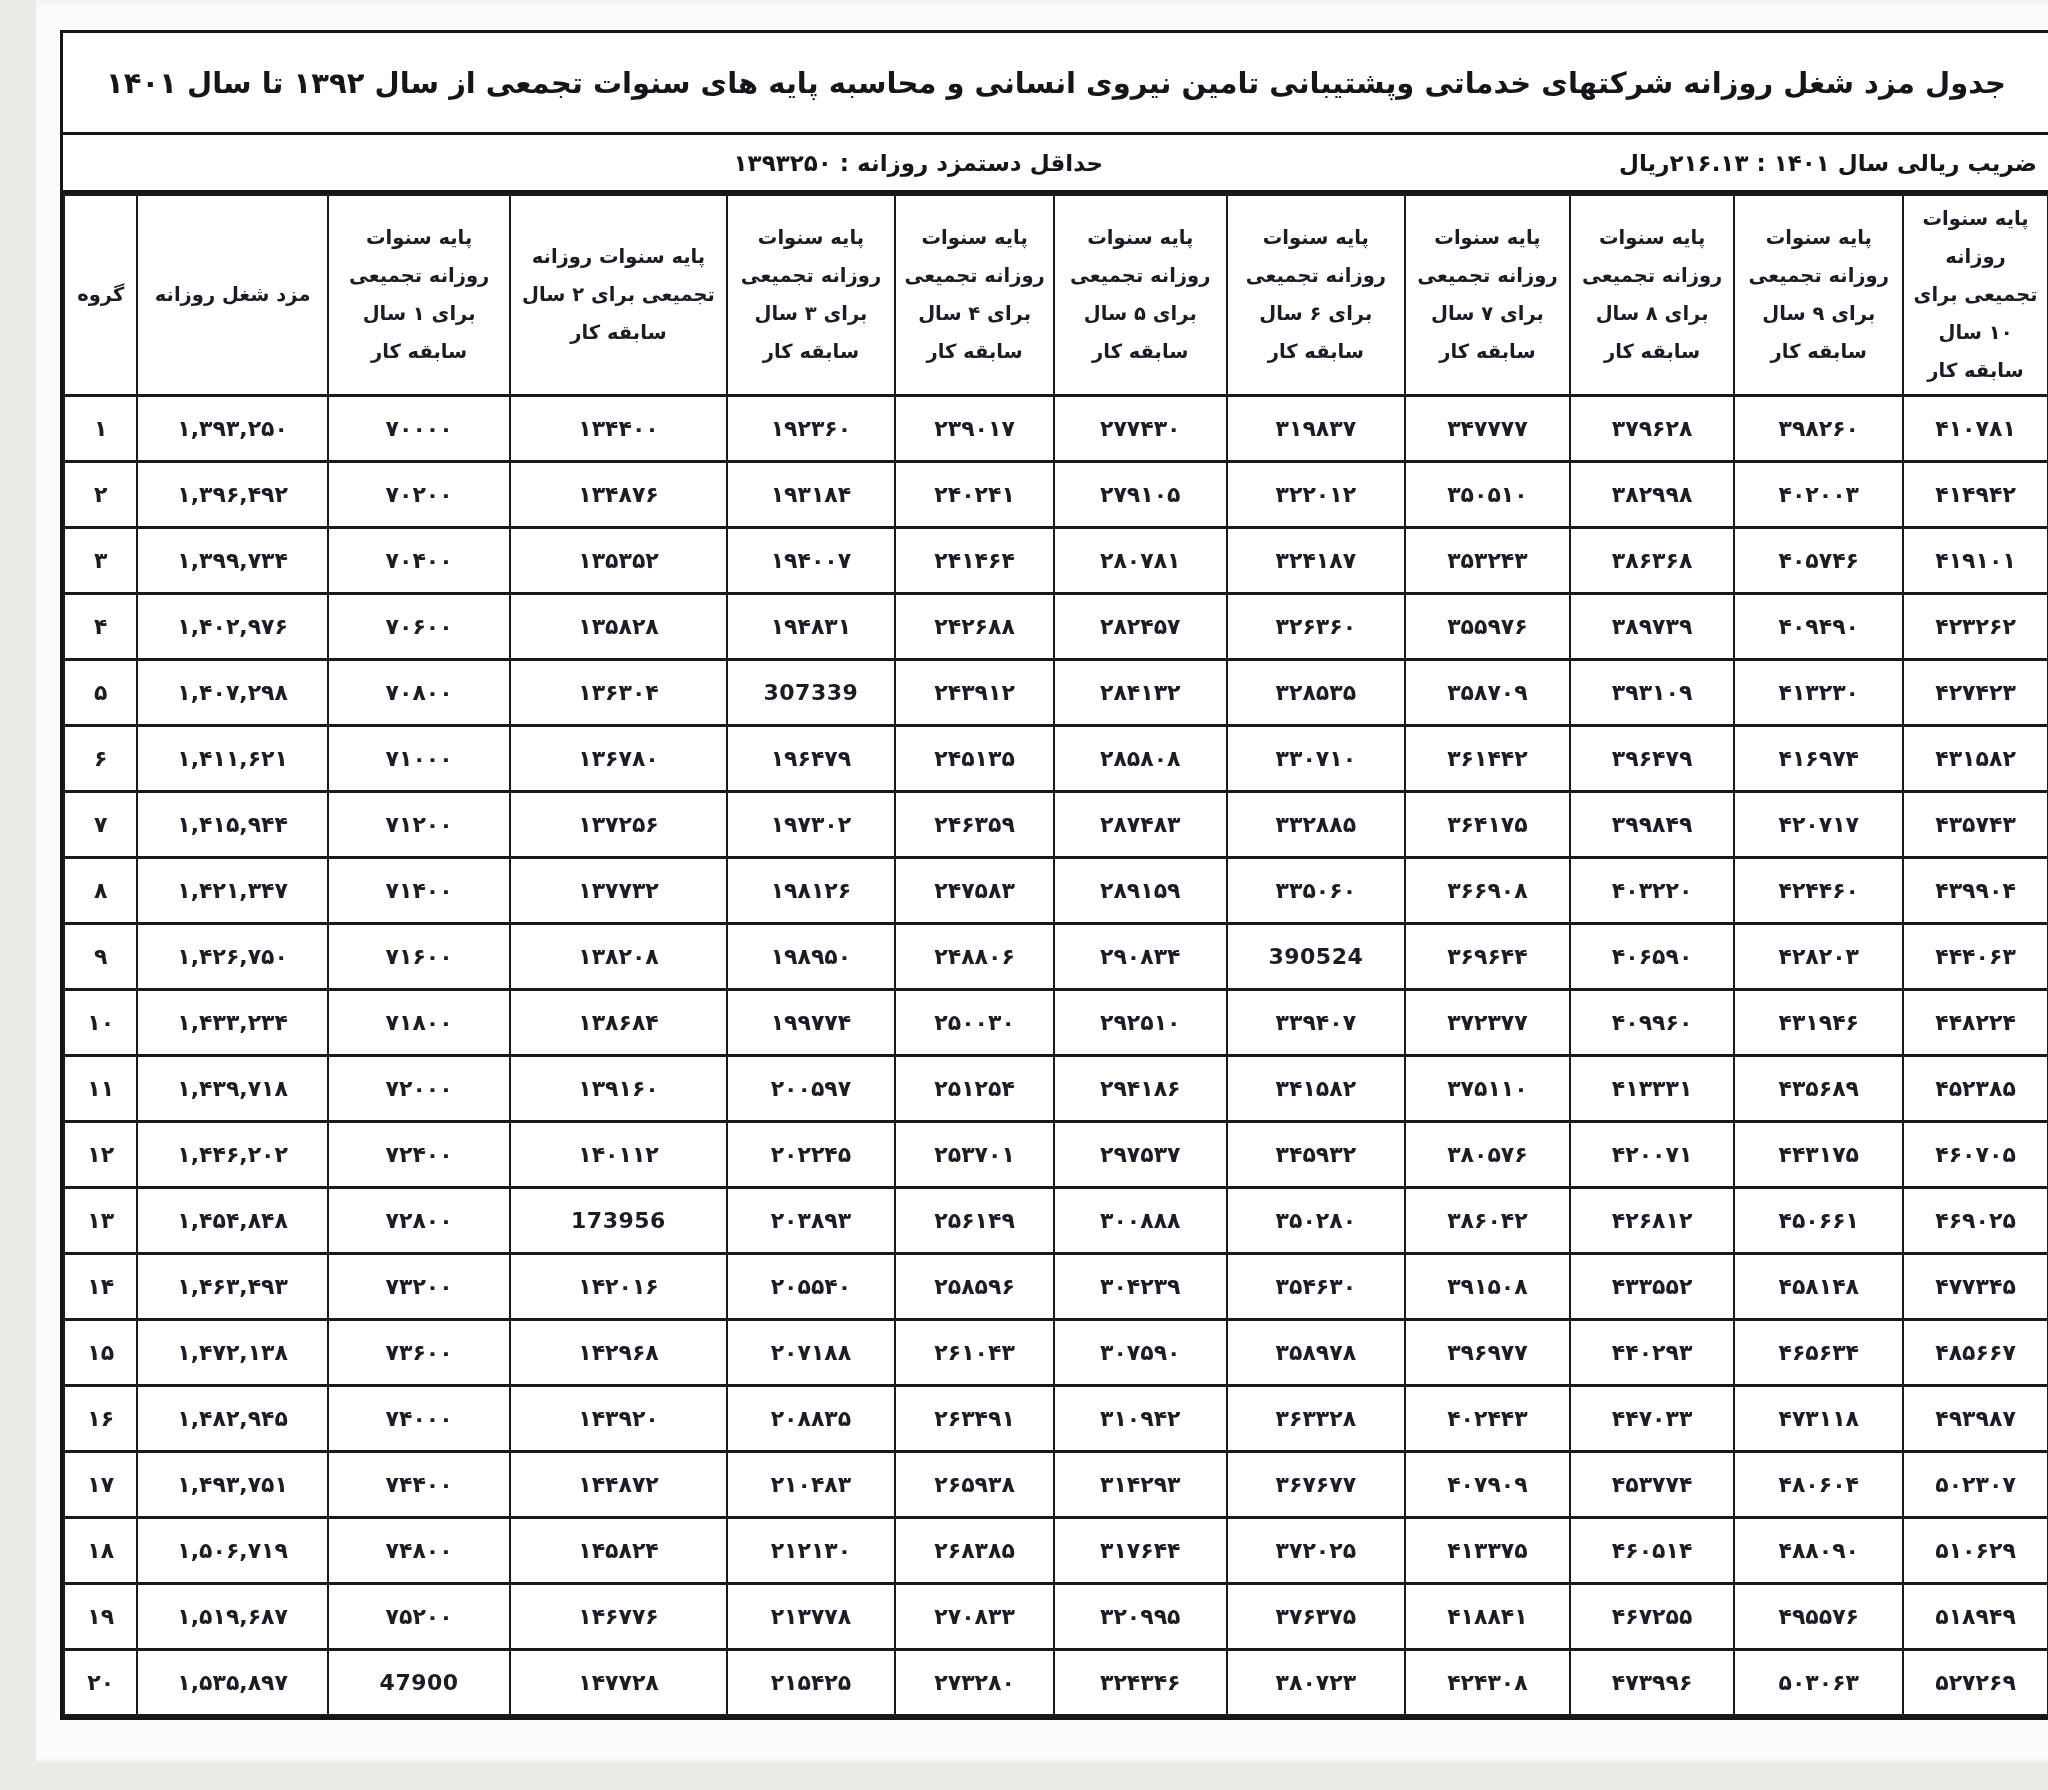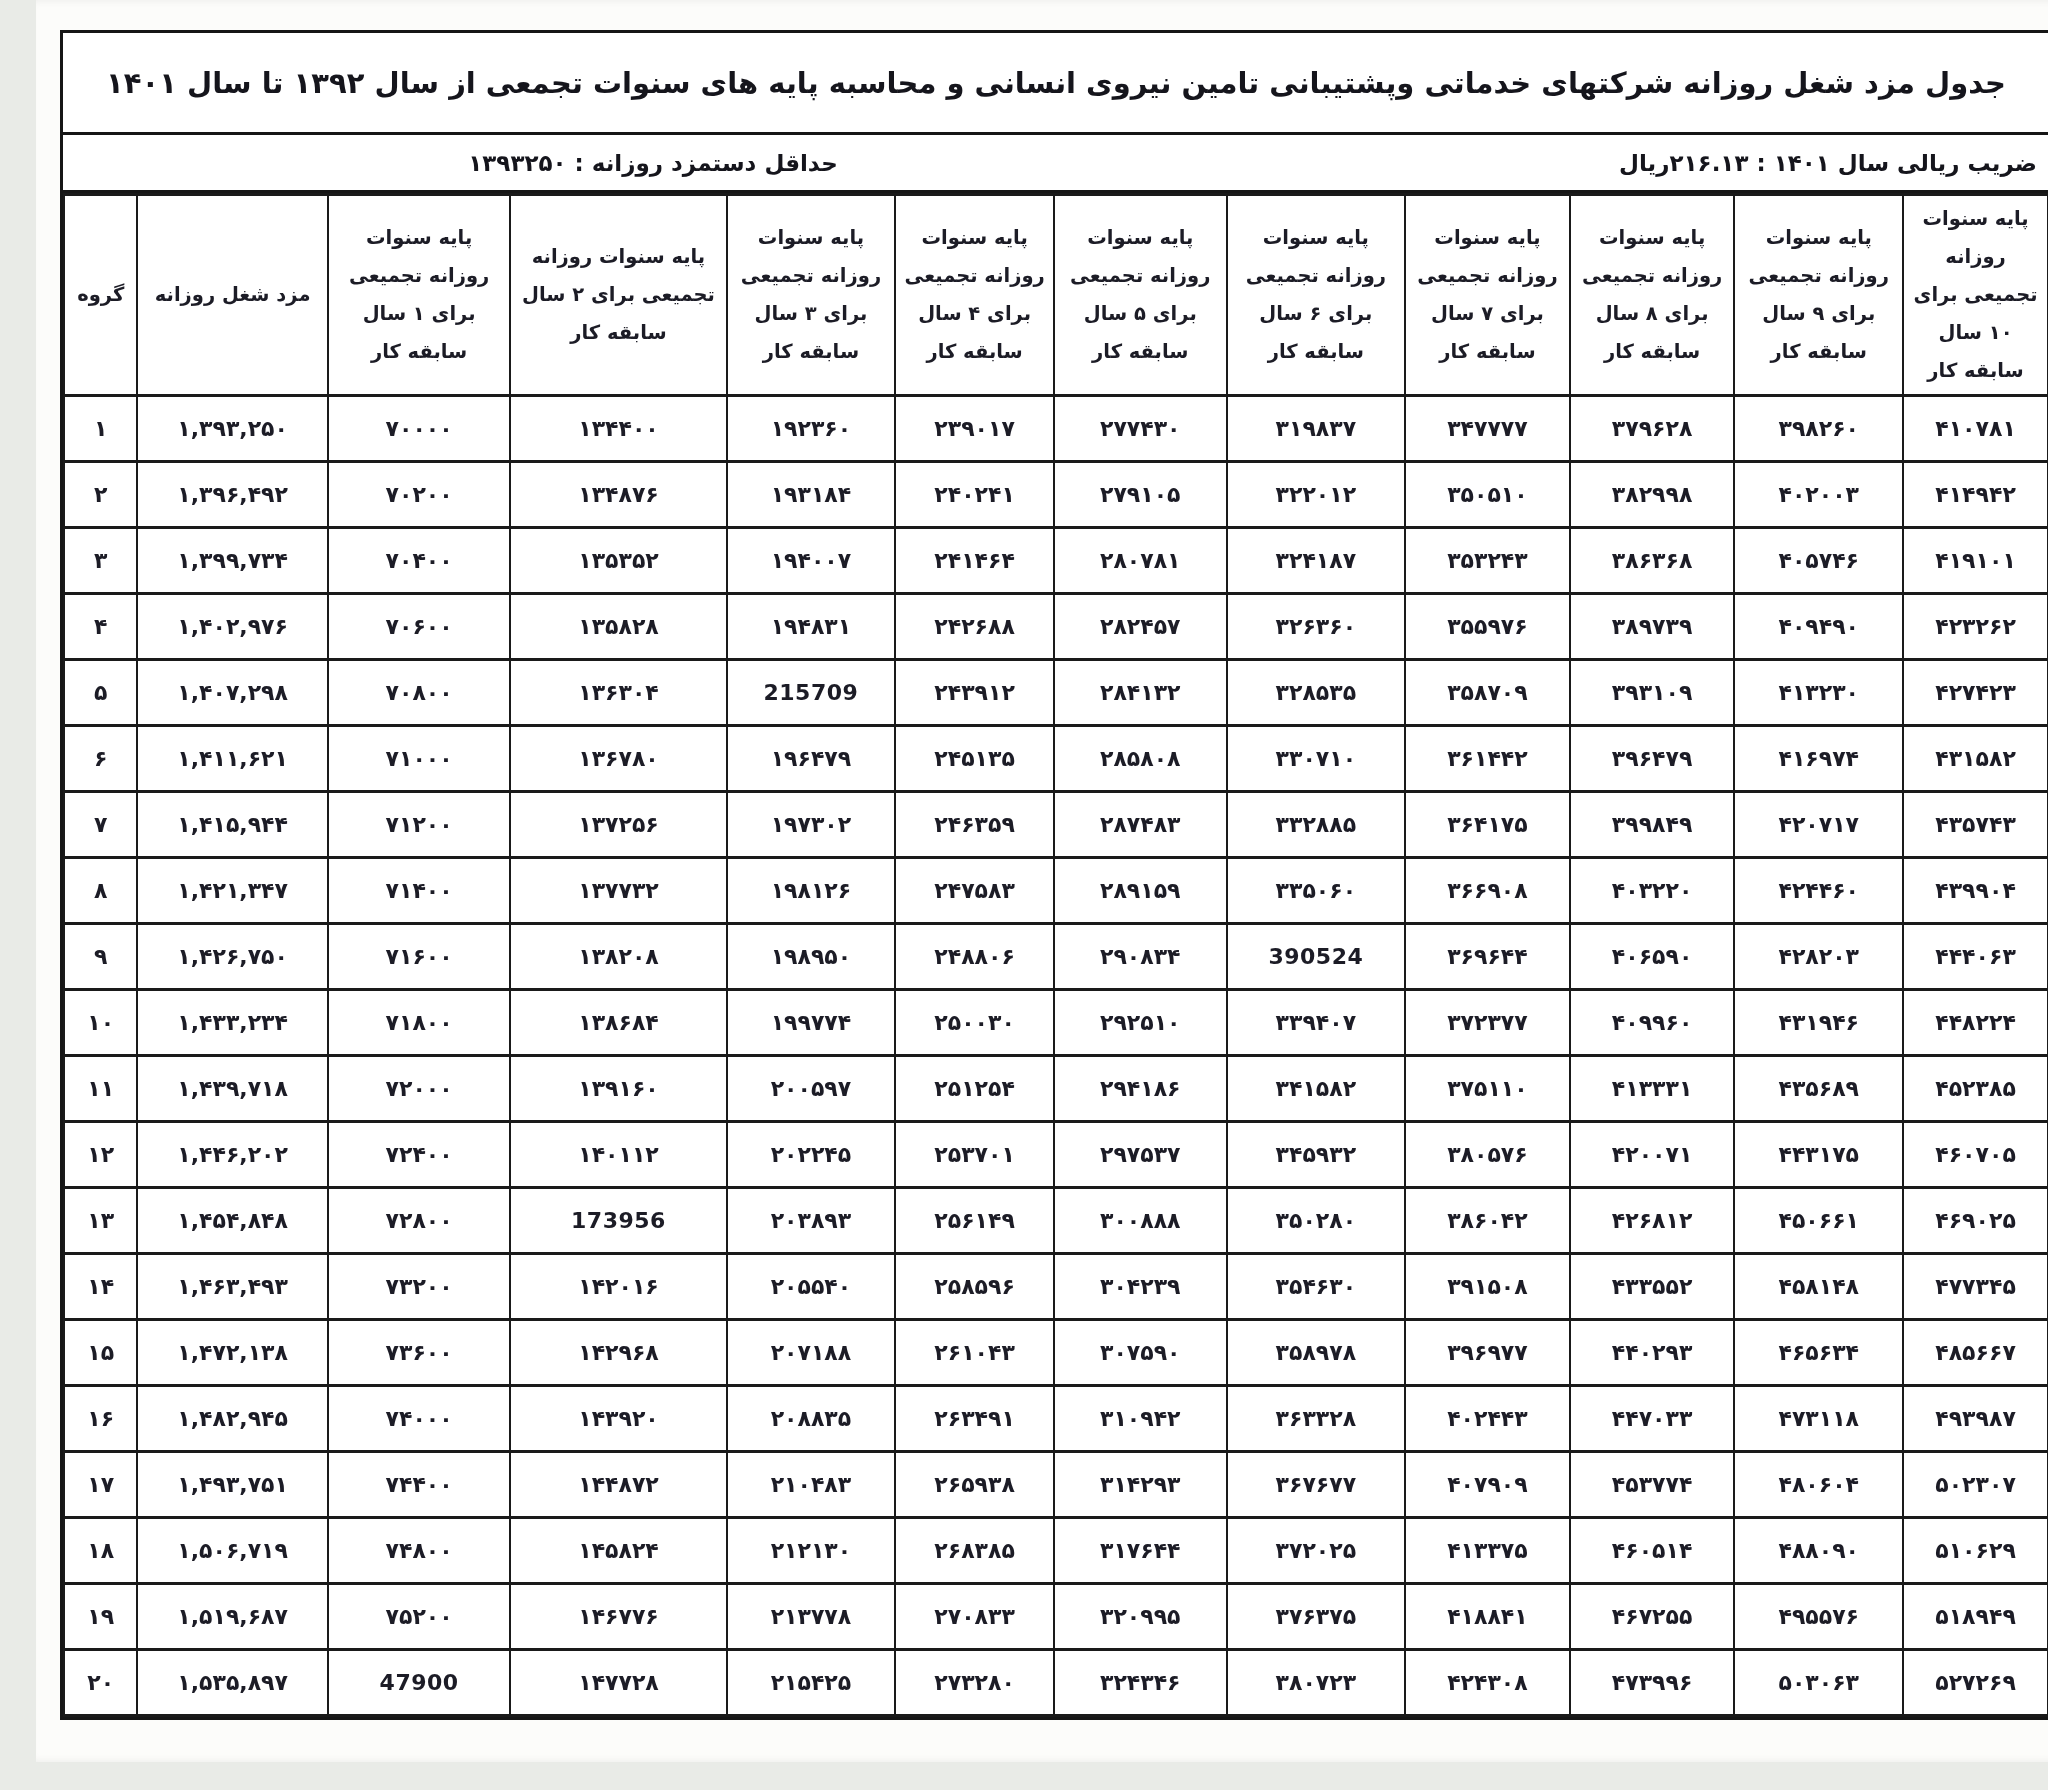--- a/index.html
+++ b/index.html
@@ -48,7 +48,7 @@
   .sub-left {
     position: absolute; left: 140px; width: 900px; top: 50%;
     transform: translateY(-50%);
-    direction: rtl; text-align: center;
+    direction: rtl; 
   }
   table.grid {
     width: 100%;

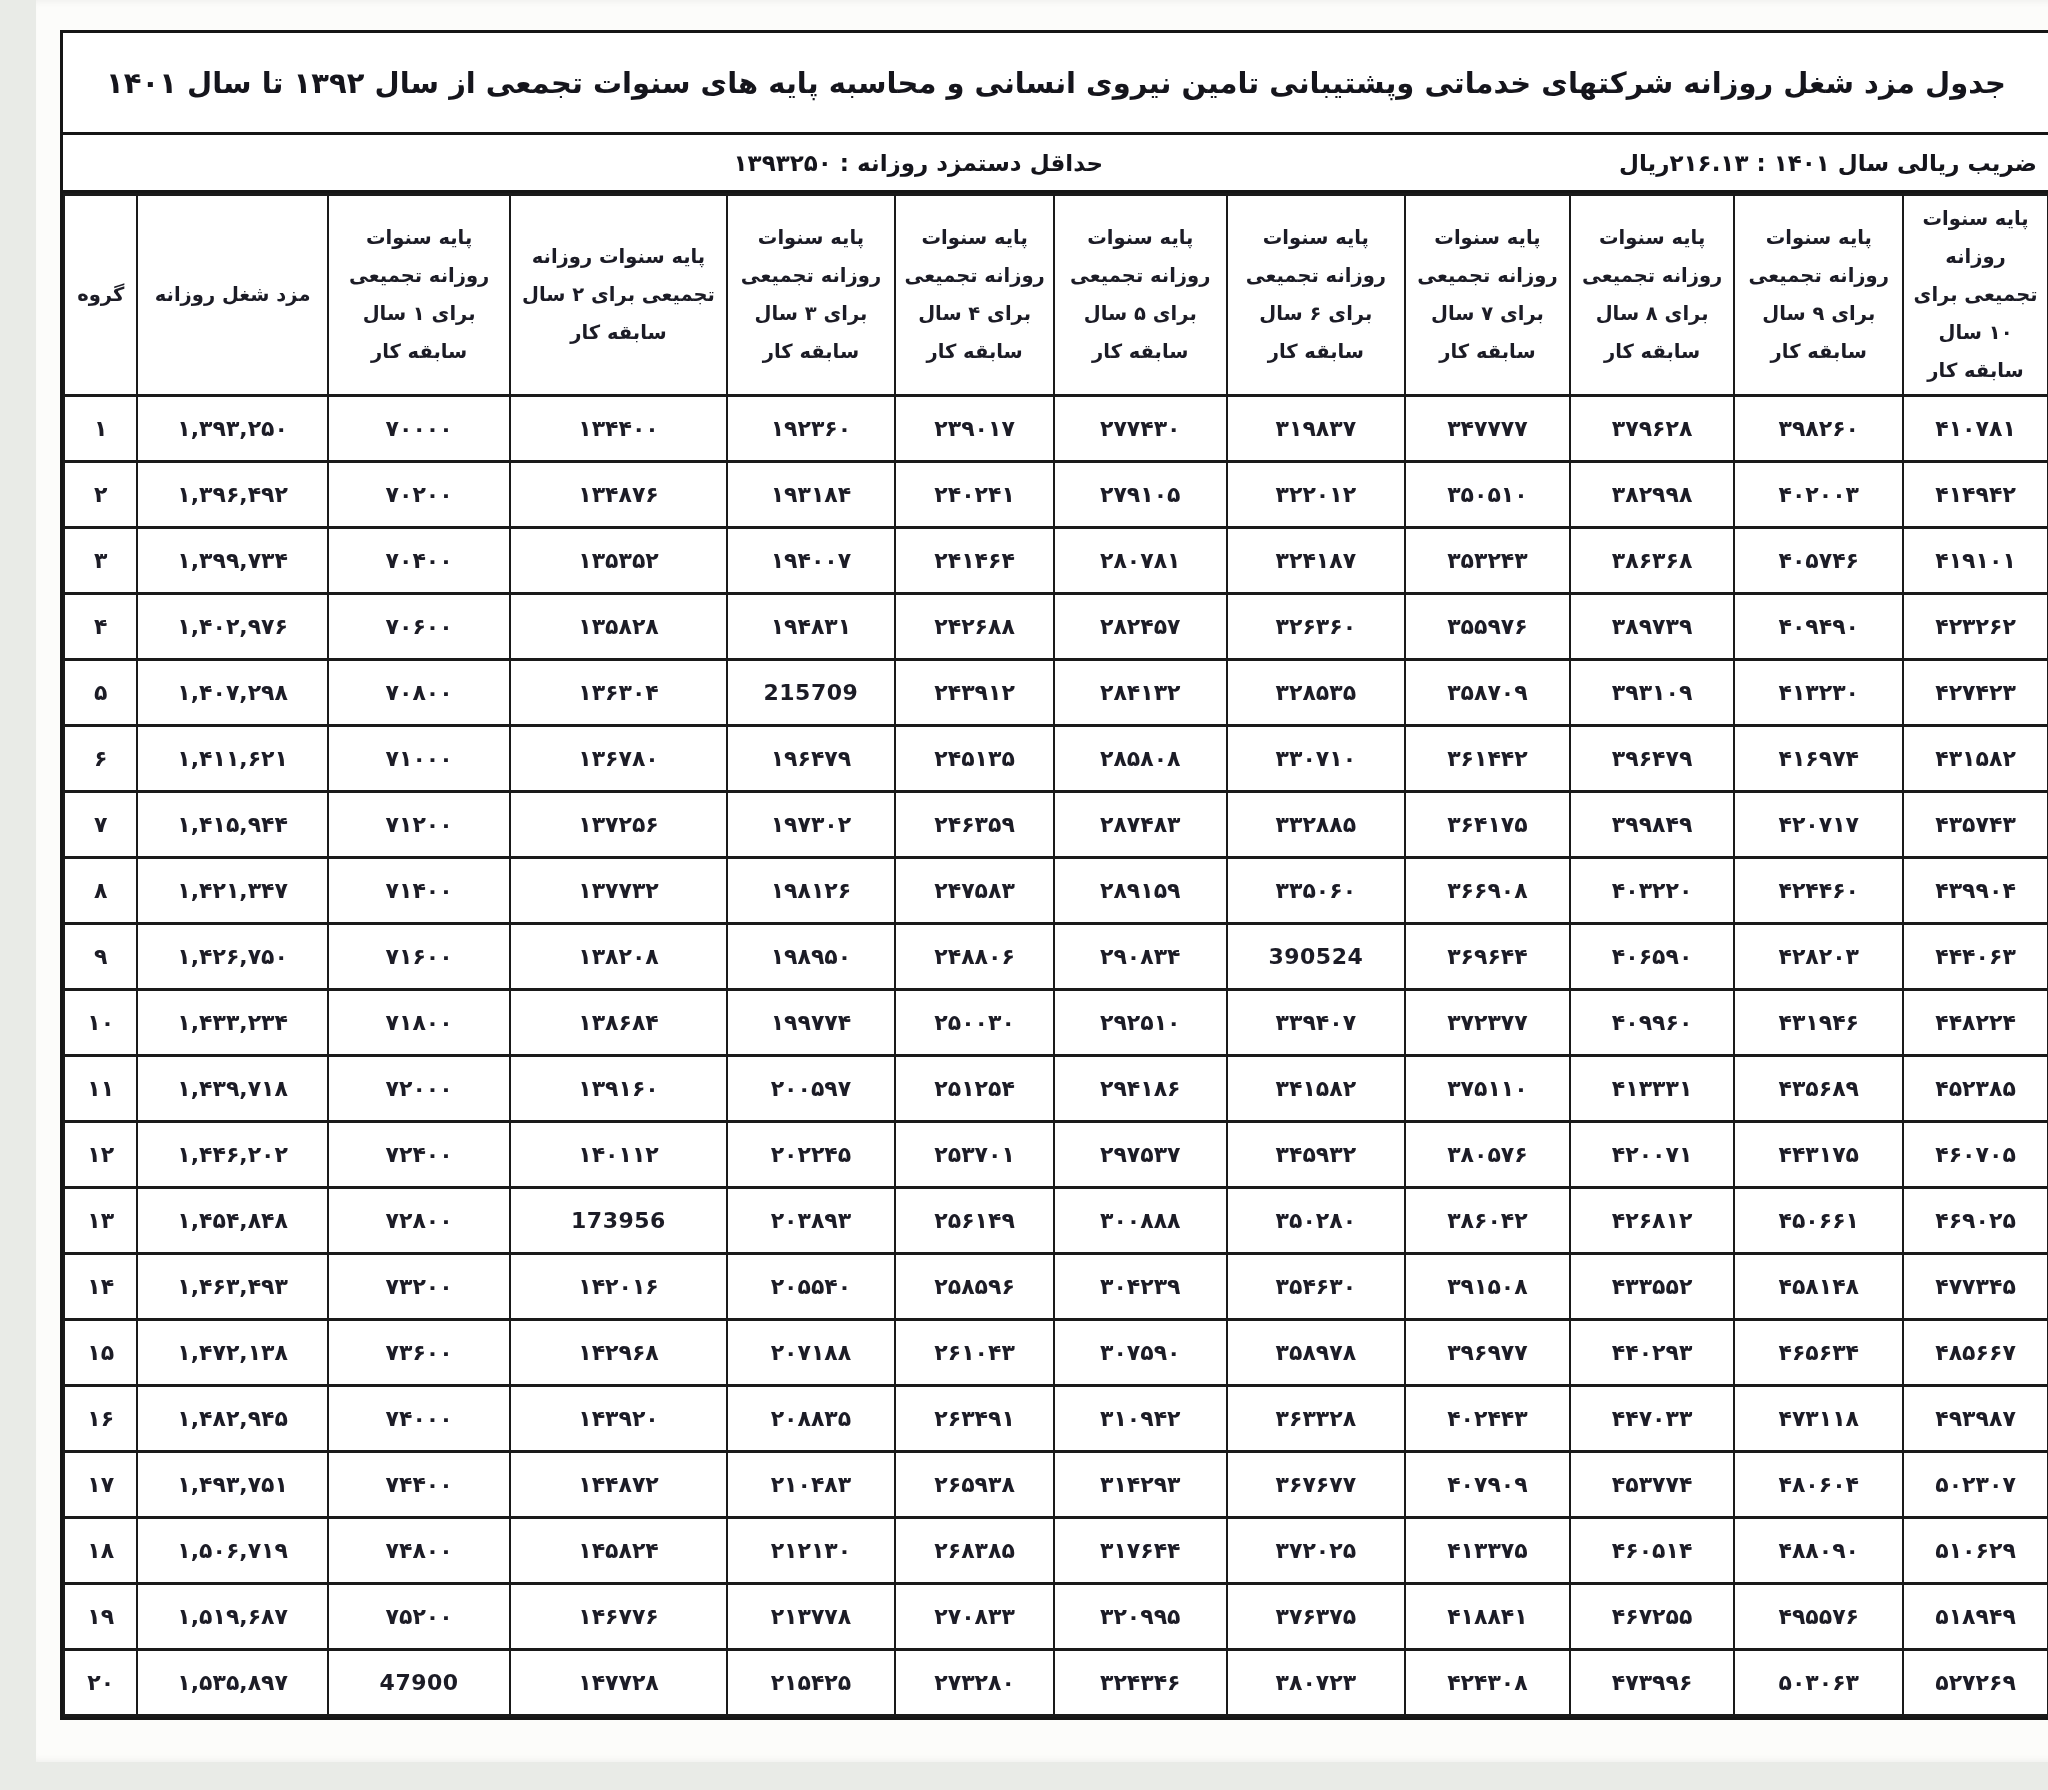--- a/index.html
+++ b/index.html
@@ -201,7 +201,7 @@
             <td>۱,۴۰۷,۲۹۸</td>
             <td>۷۰۸۰۰</td>
             <td>۱۳۶۳۰۴</td>
-            <td>215709</td>
+            <td>307339</td>
             <td>۲۴۳۹۱۲</td>
             <td>۲۸۴۱۳۲</td>
             <td>۳۲۸۵۳۵</td>

